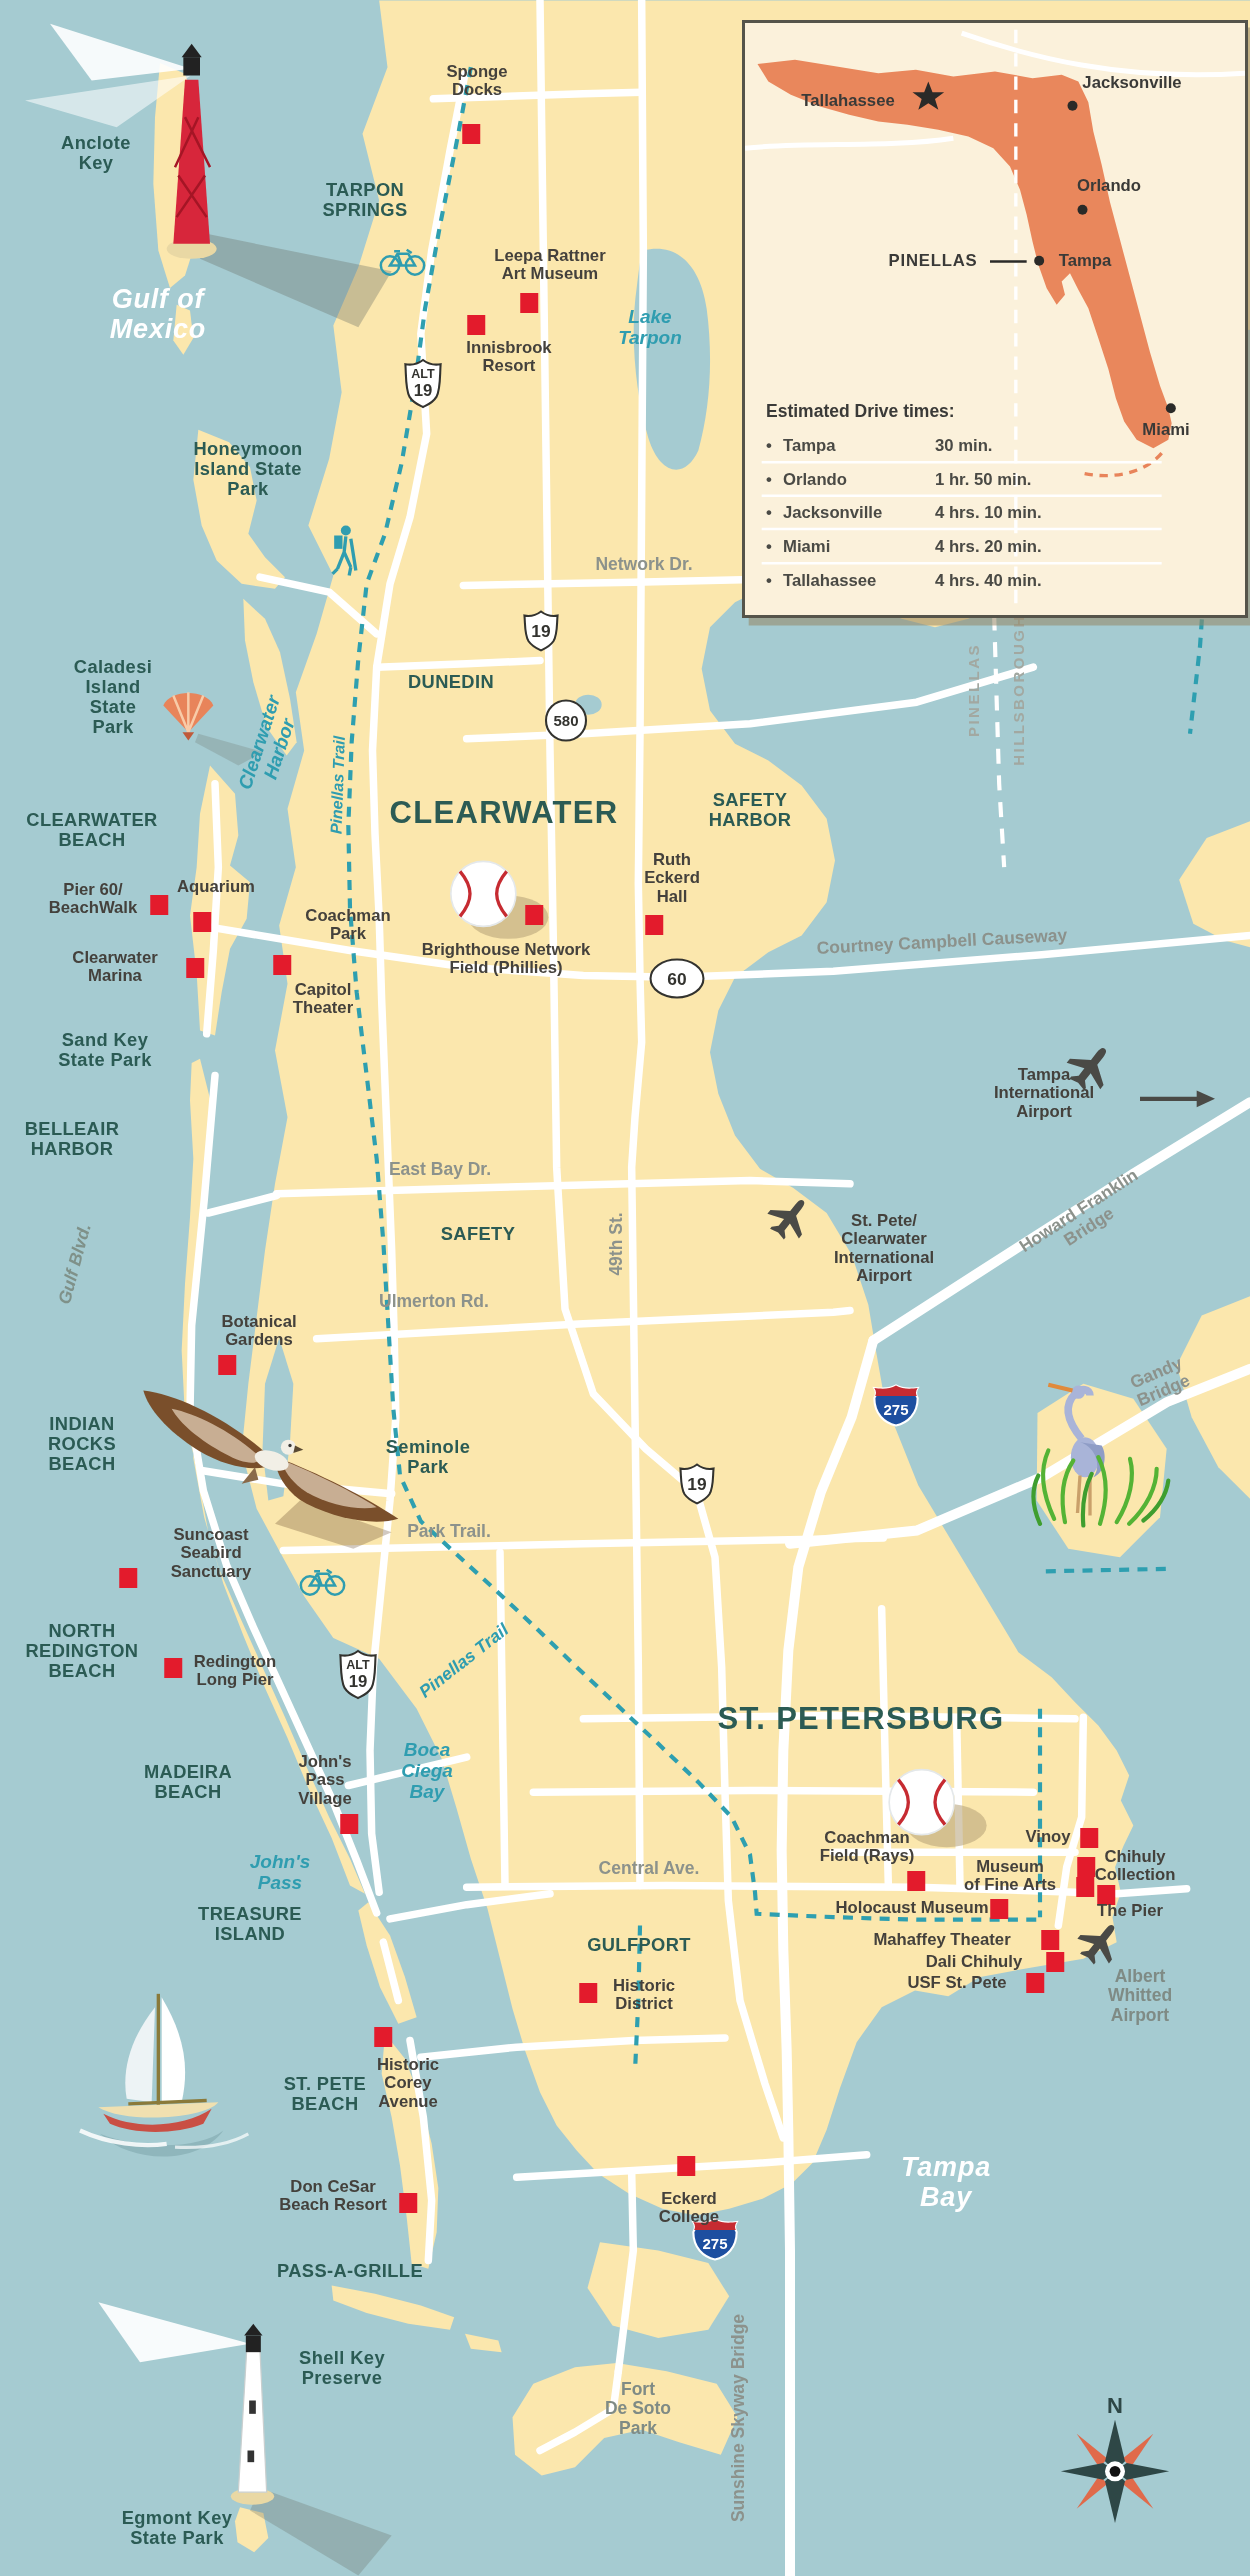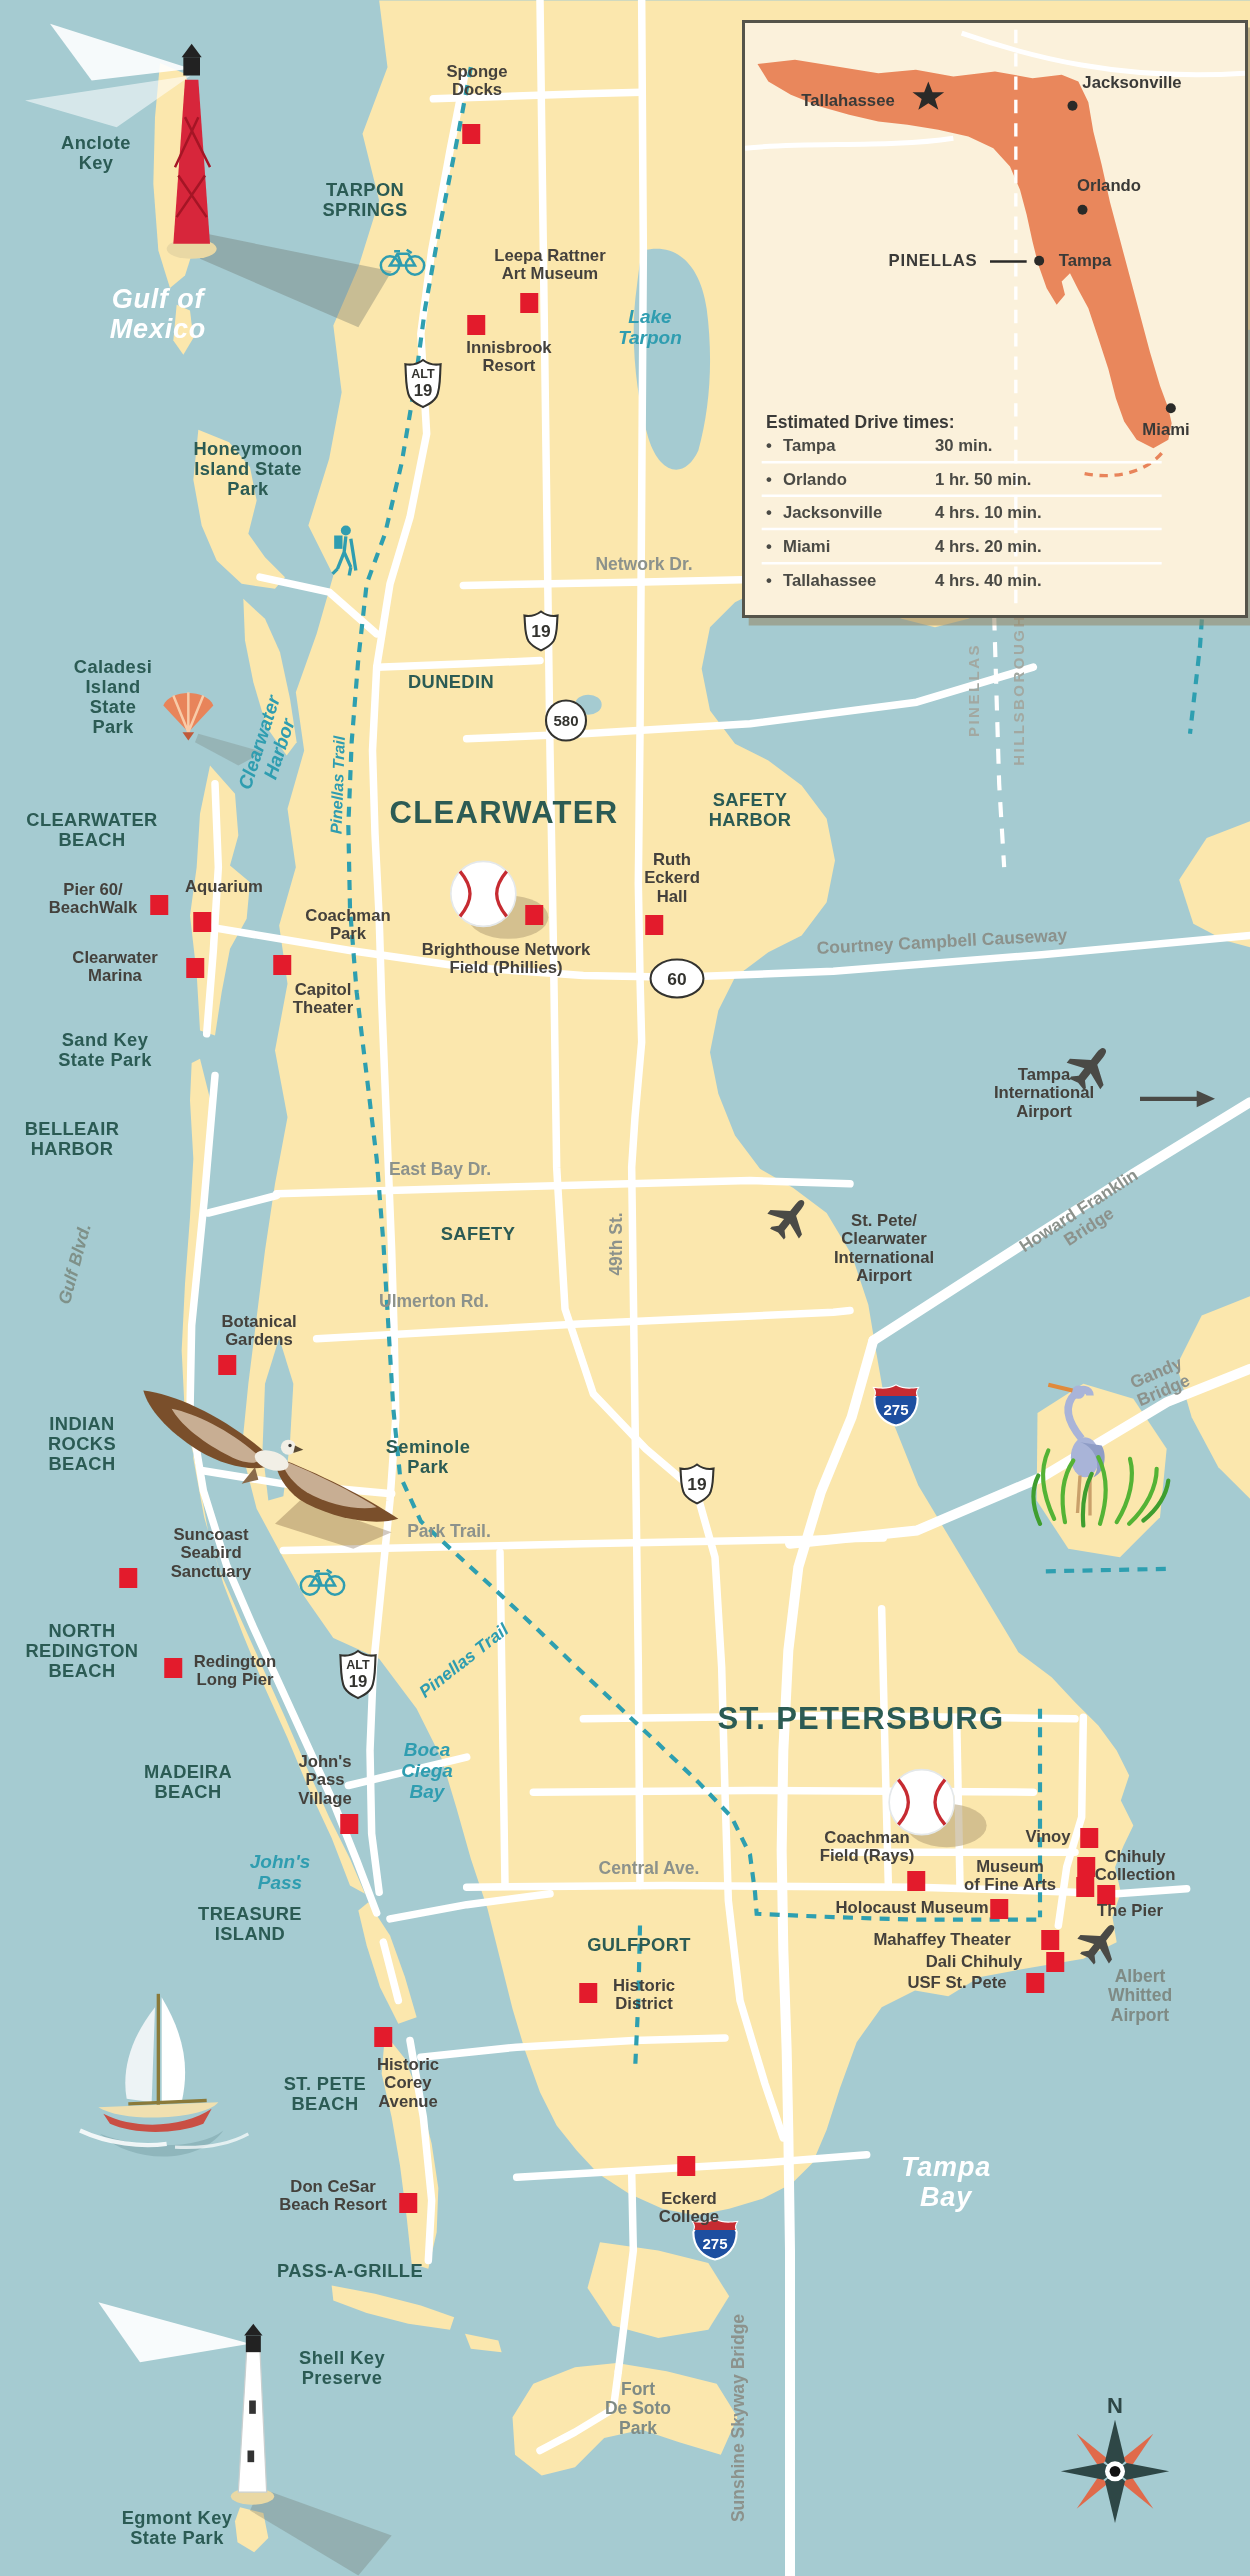--- a/index.html
+++ b/index.html
@@ -497,7 +497,7 @@
   <div class="ilbl" style="left:188px;top:238px;letter-spacing:0.8px">PINELLAS</div>
   <div class="ilbl" style="left:340px;top:238px">Tampa</div>
   <div class="ilbl" style="left:421px;top:407px">Miami</div>
-  <div class="dtitle" style="top:389px">Estimated Drive times:</div>
+  <div class="dtitle" style="top:378px">Estimated Drive times:</div>
   <div class="dtrow" style="top:413px">
     <span class="bullet">•</span>
     <span class="dest">Tampa</span>

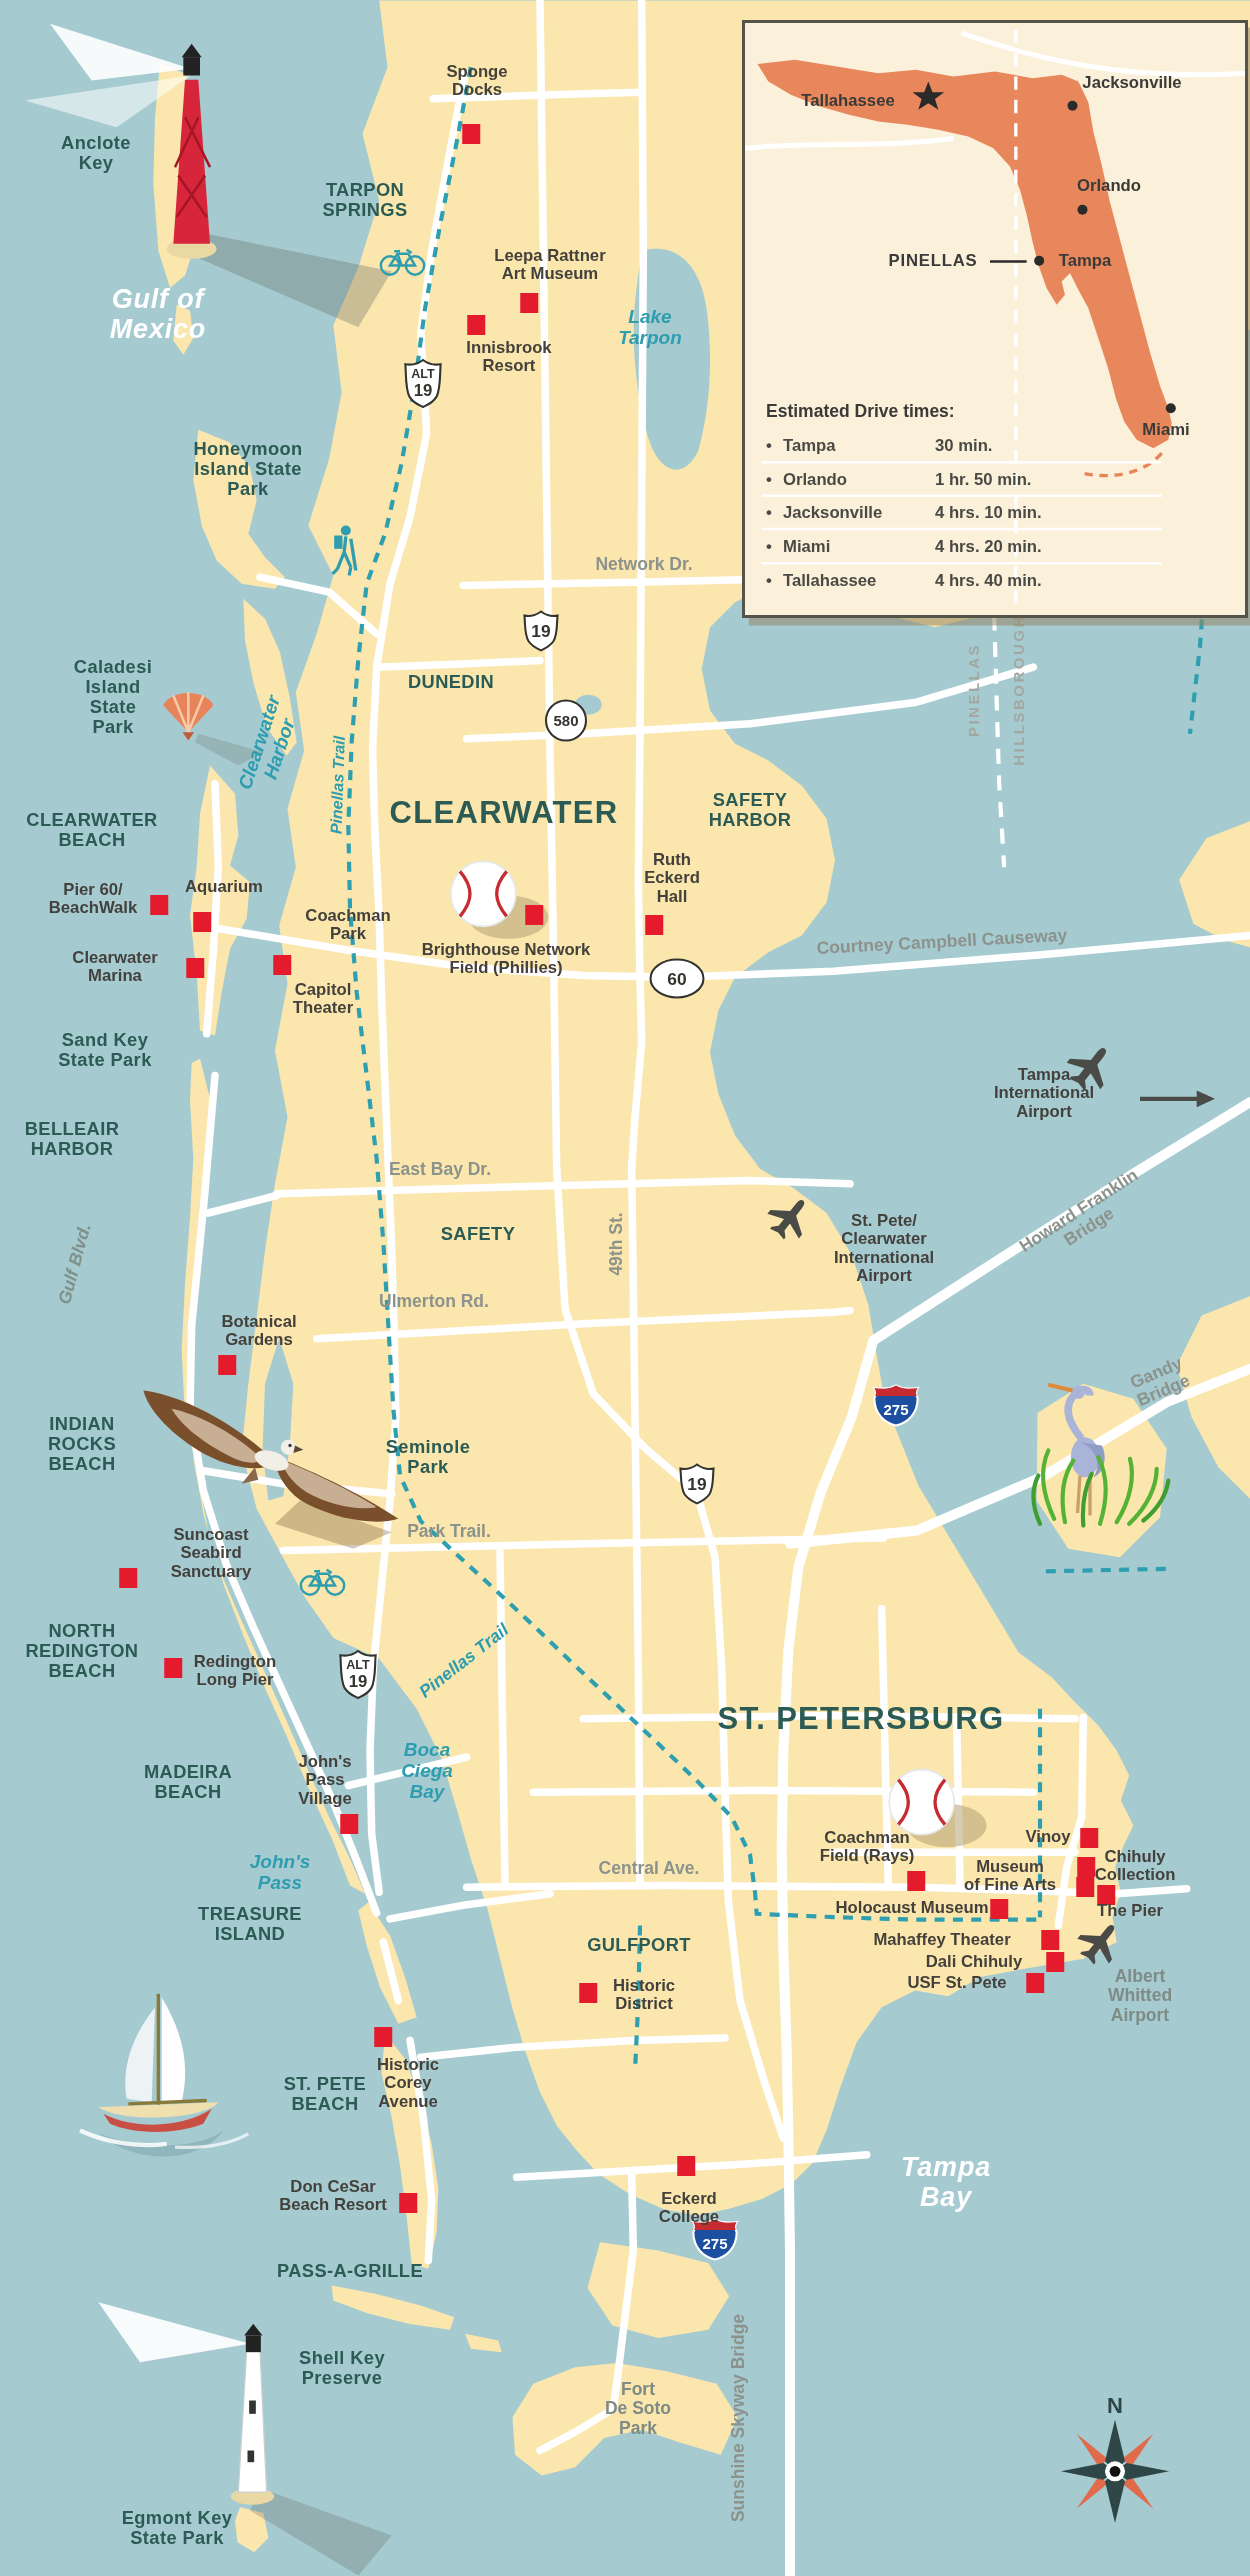--- a/index.html
+++ b/index.html
@@ -372,7 +372,7 @@
 BEACH</div>
 <div class="lbl poi" style="left:93px;top:899px">Pier 60/
 BeachWalk</div>
-<div class="lbl poi" style="left:224px;top:887px">Aquarium</div>
+<div class="lbl poi" style="left:216px;top:887px">Aquarium</div>
 <div class="lbl poi" style="left:348px;top:925px">Coachman
 Park</div>
 <div class="lbl poi" style="left:115px;top:967px">Clearwater

